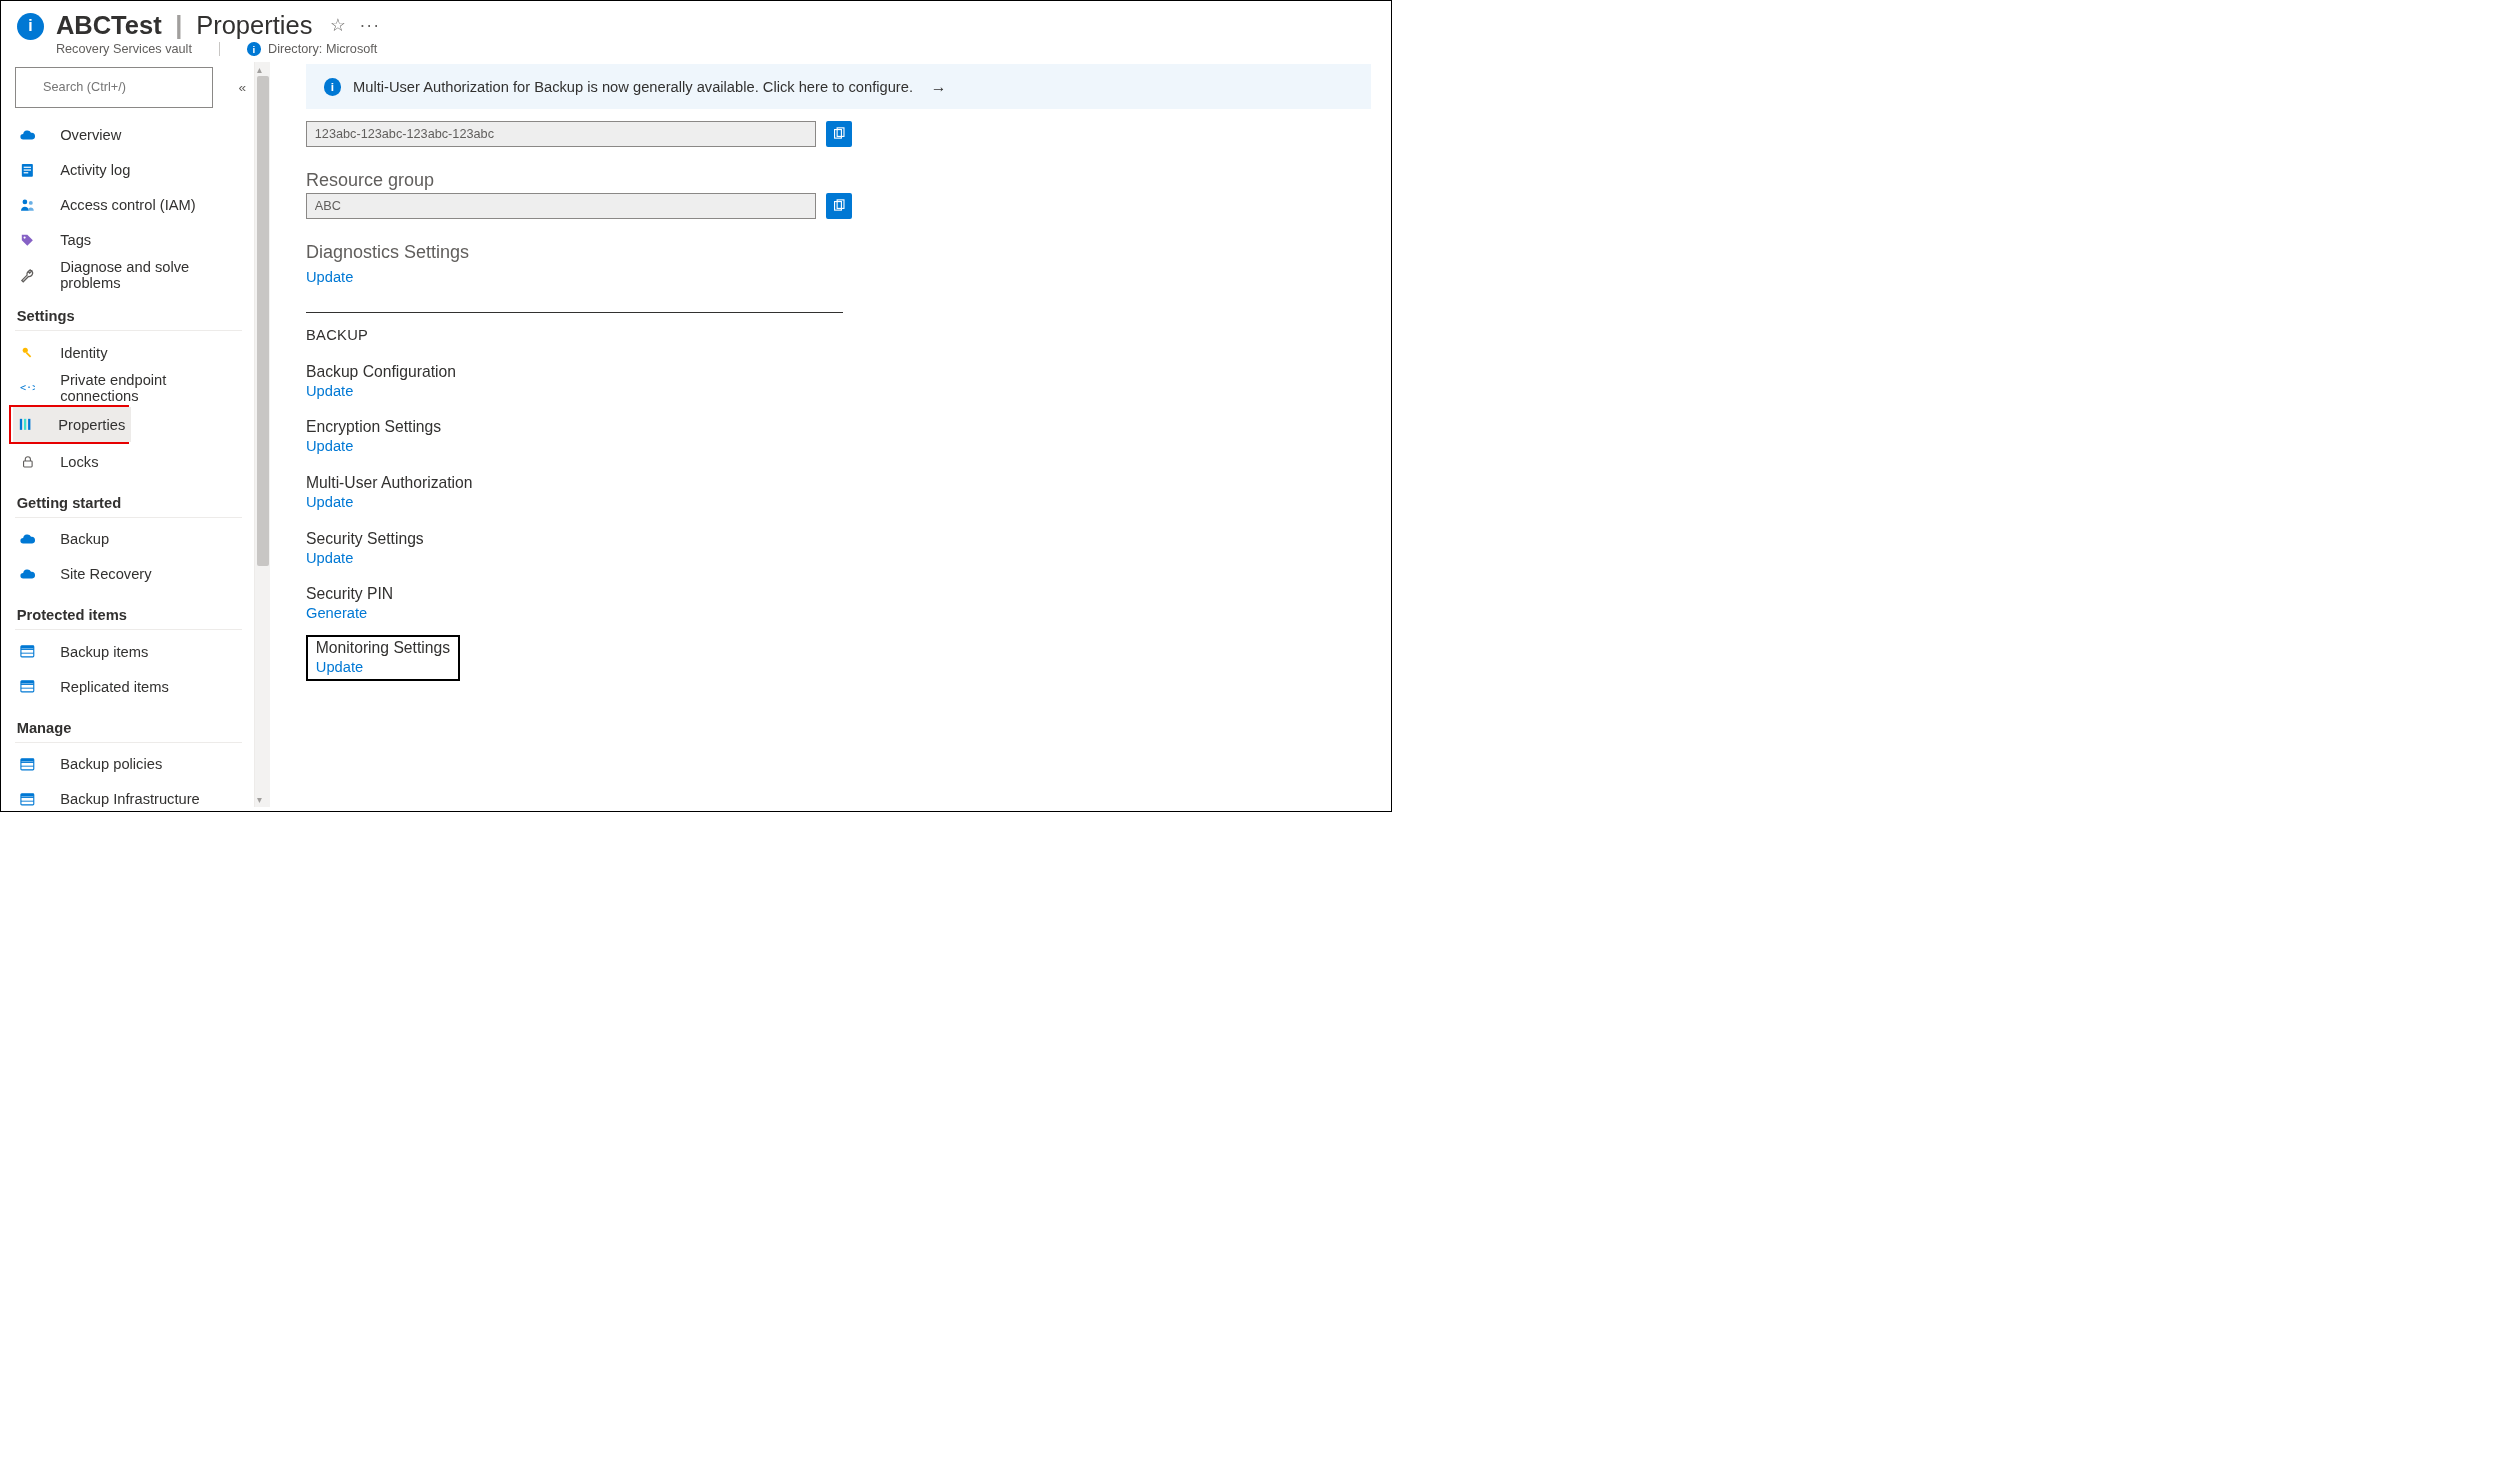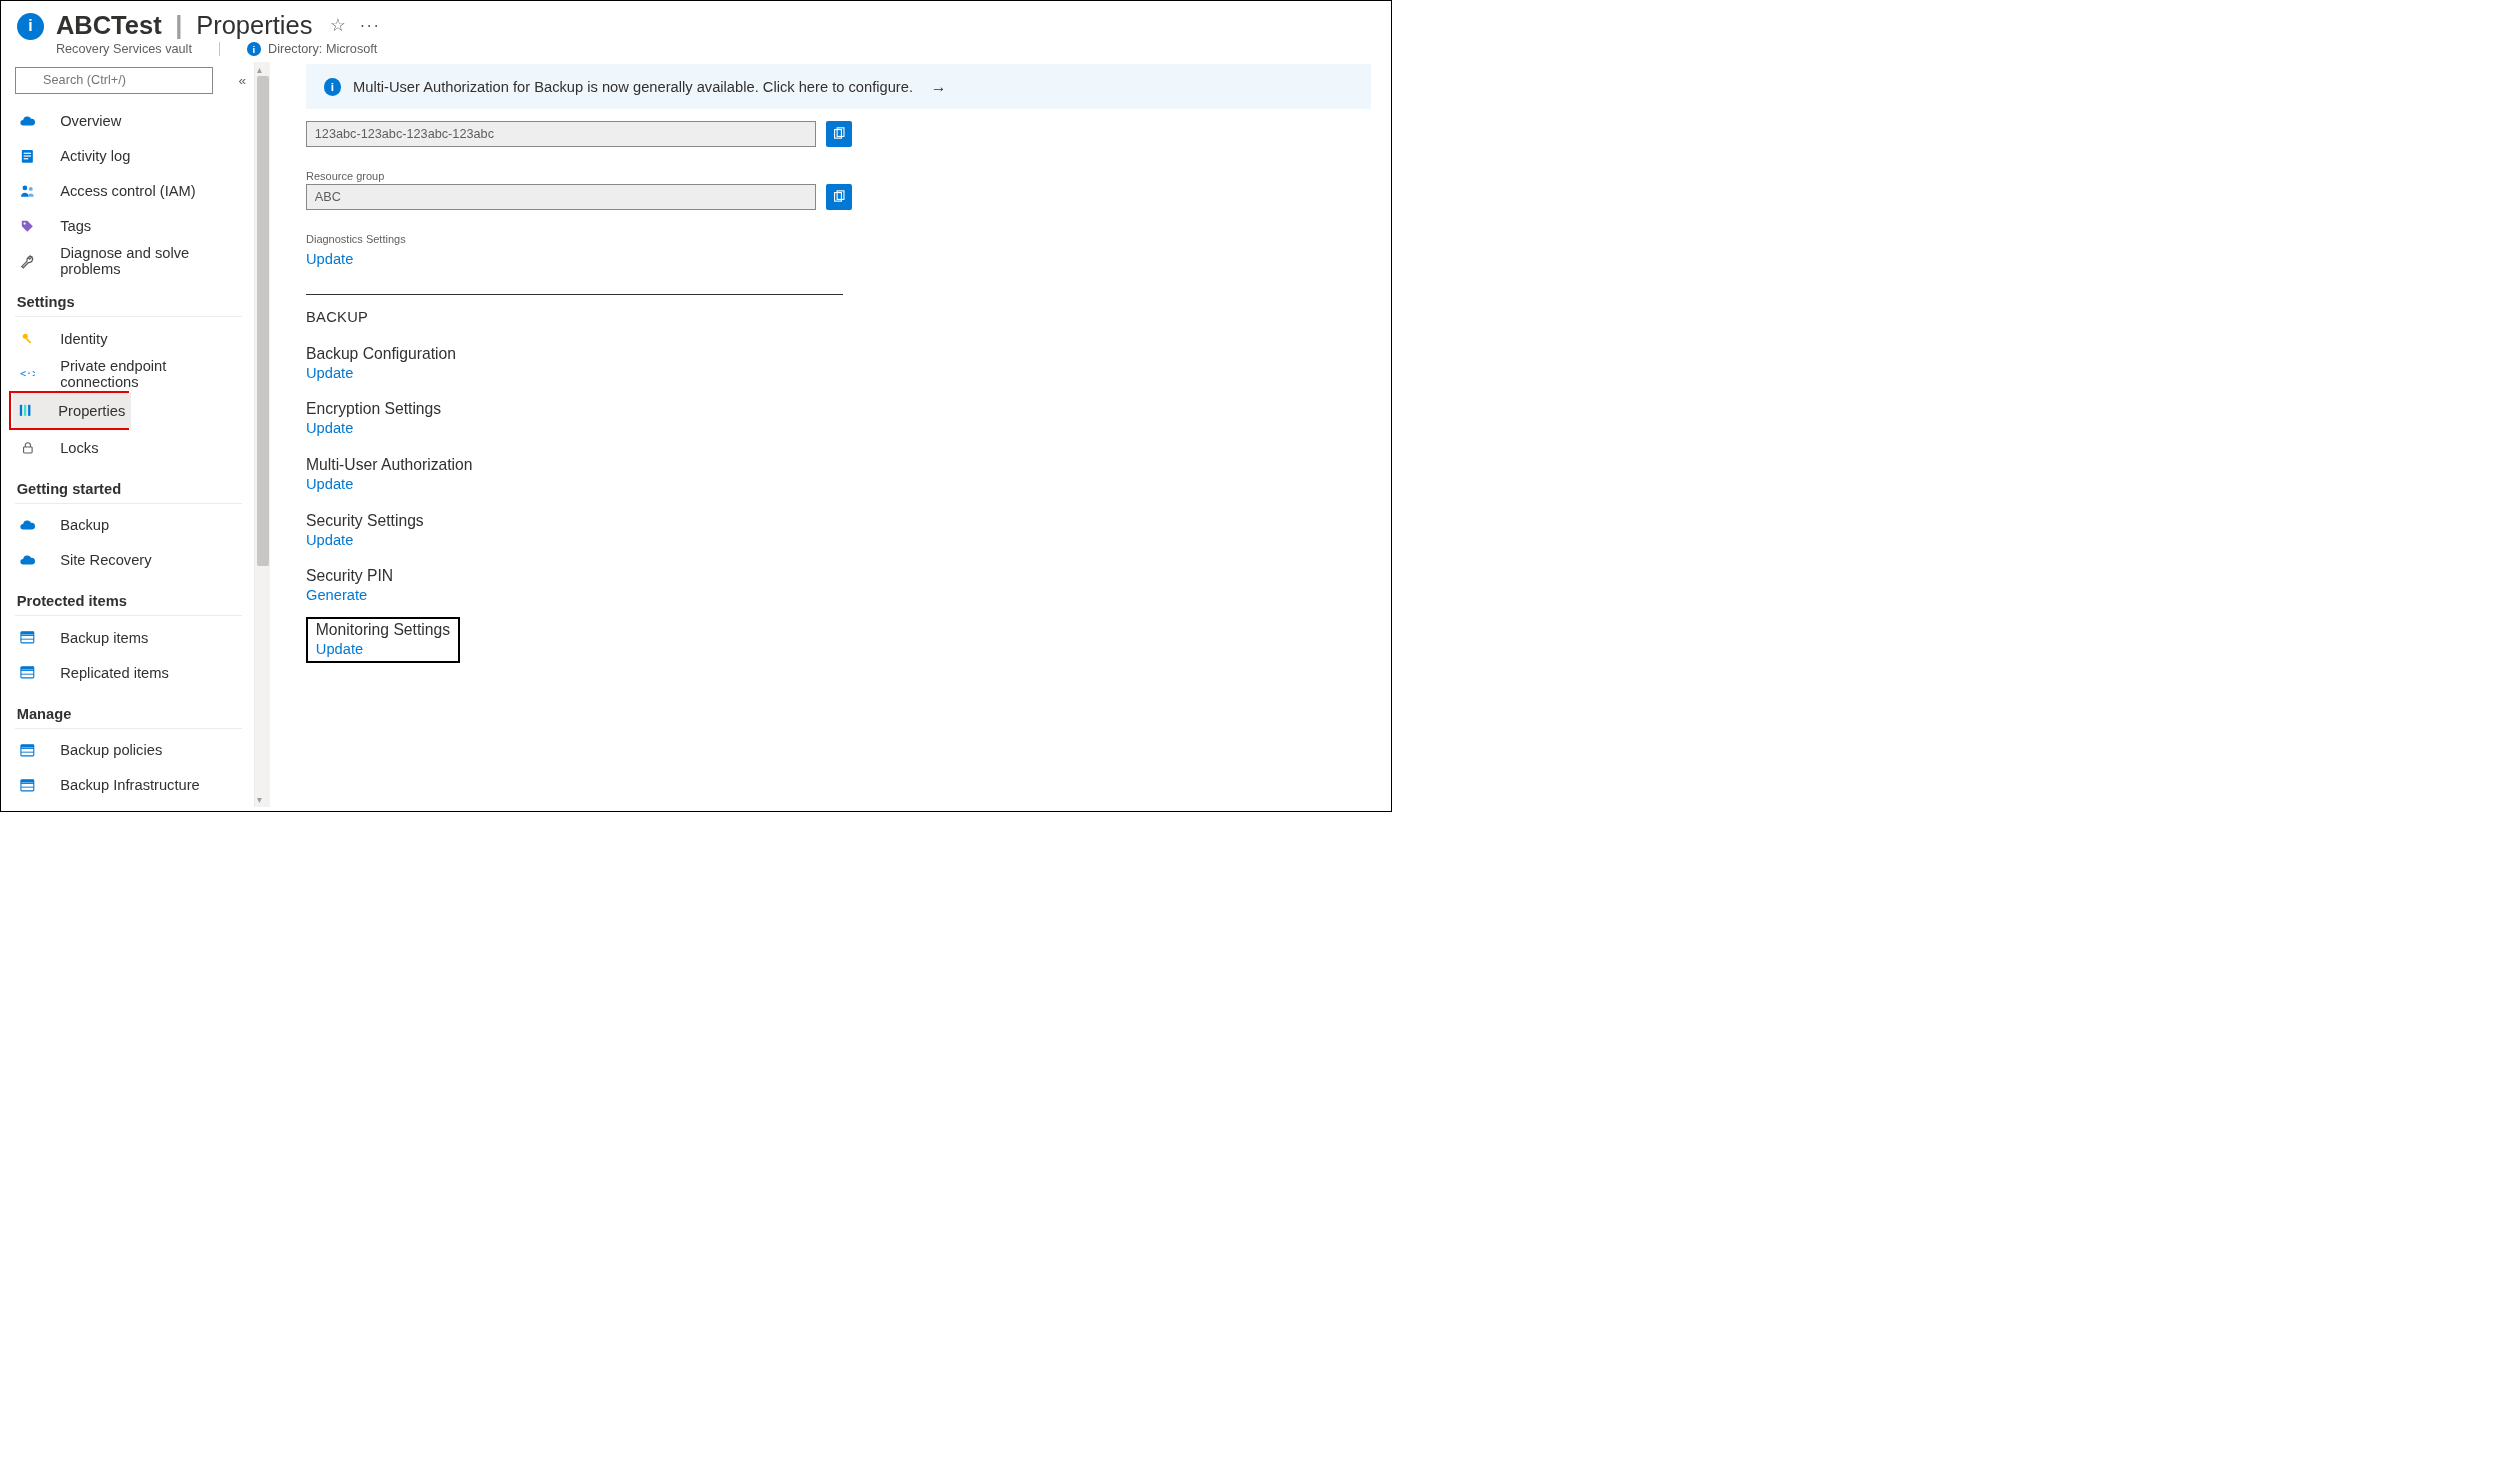--- a/index.html
+++ b/index.html
@@ -56,7 +56,7 @@
   .search-input {
     flex:1;
     border:1px solid #8a8886;
-    height: 27px;
+    height: 41px;
     padding: 0 5.9px 0 27.4px;
     font-size: 12.7px;
     color:#605e5c;

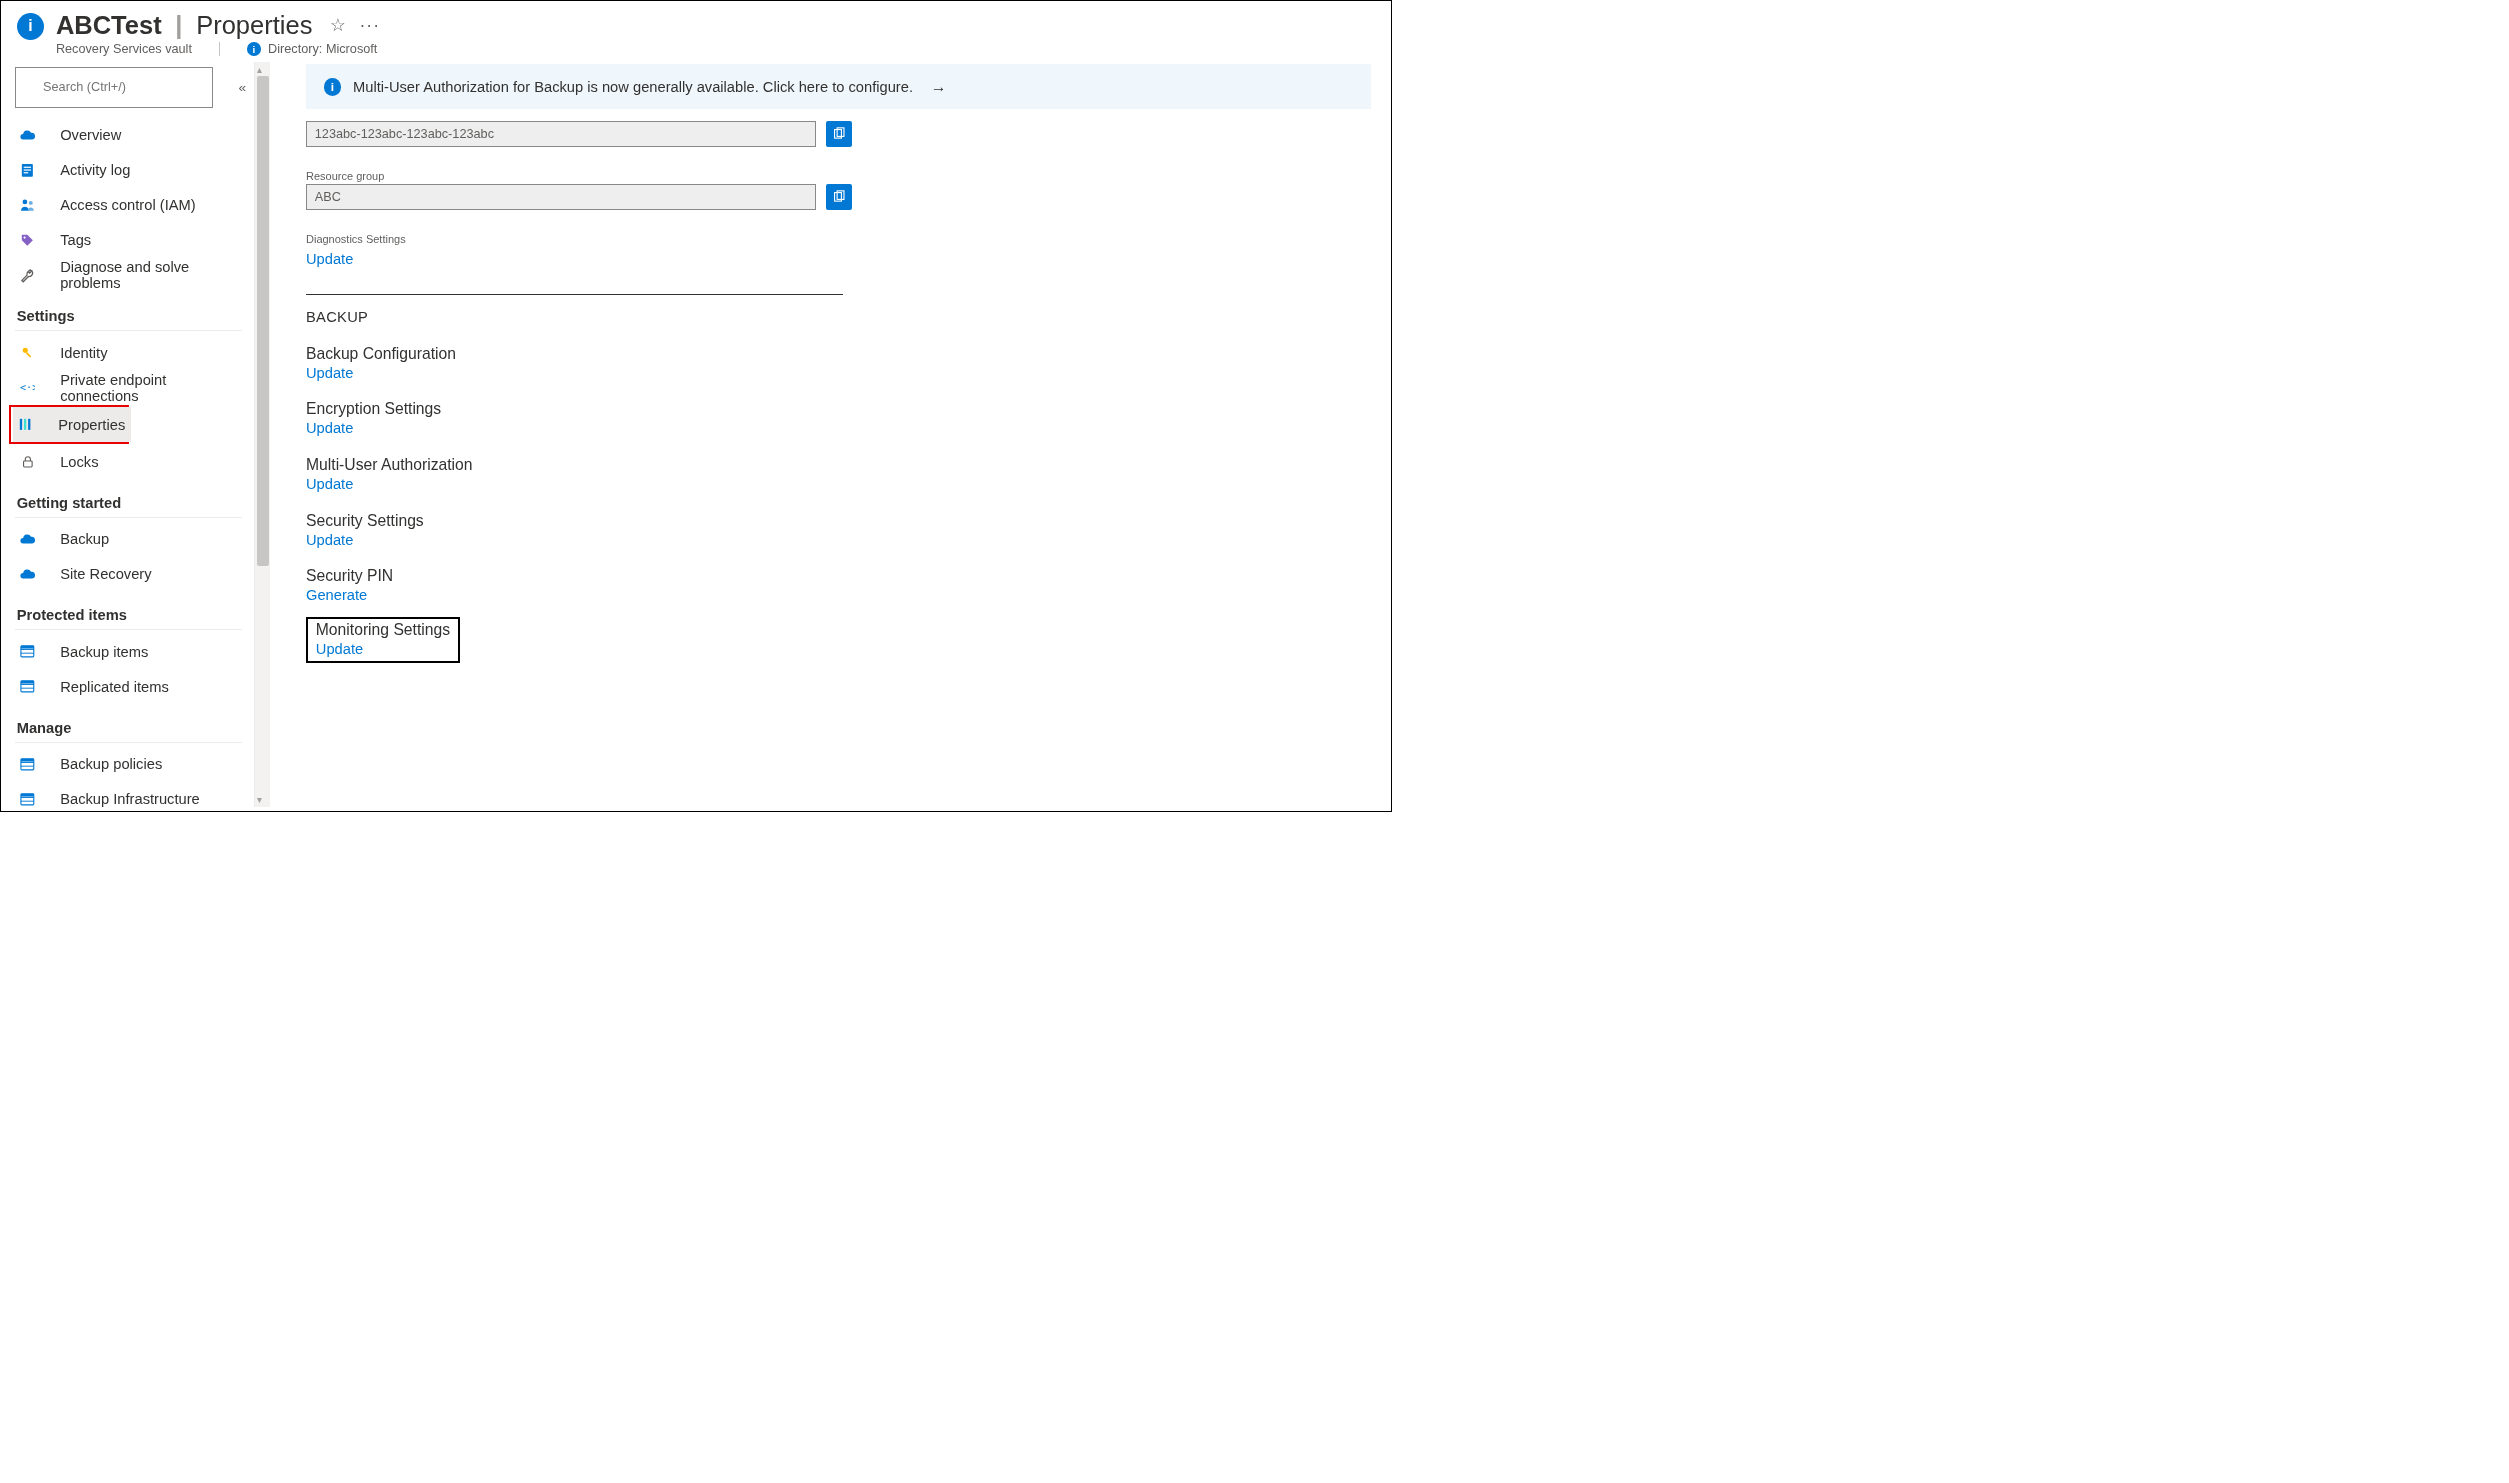--- a/index.html
+++ b/index.html
@@ -142,7 +142,7 @@
   }
   .copy-btn svg { fill:#fff; }
 
-  .label { font-size:11px; color:#605e5c; margin-top: 23.5px; }
+  .label { font-size:18px; color:#605e5c; margin-top: 23.5px; }
   .link { color:#0078d4; font-size:14.7px; cursor:pointer; margin-top: 5.9px; display:inline-block;}
   .section-rule { border:none; border-top:1px solid #323130; width:537px; margin-top:27.4px;}
   .section-cap { font-size:14.7px; letter-spacing:0.3px; color:#323130; margin-top:13.7px;}

